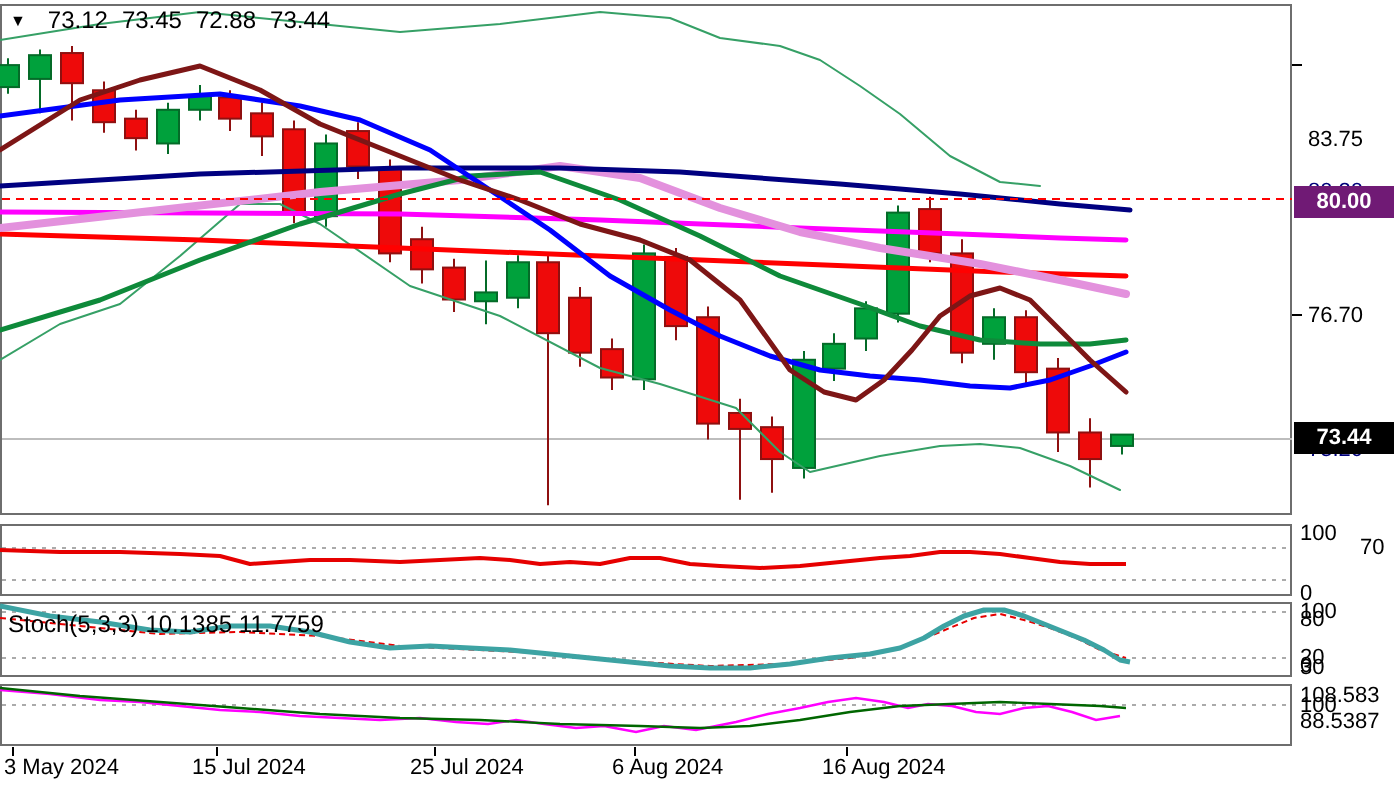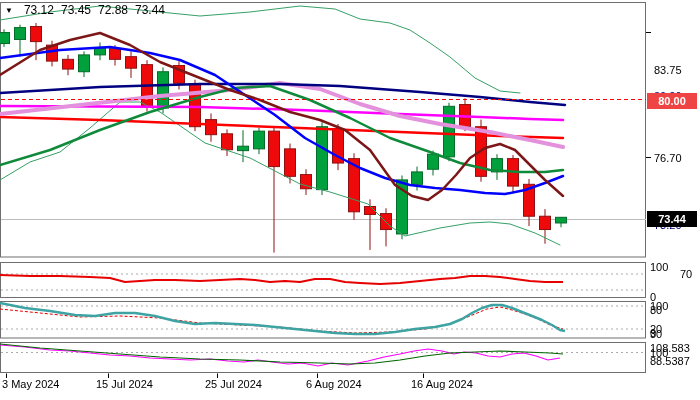--- a/index.html
+++ b/index.html
@@ -140,7 +140,7 @@
     <div class="lbl" style="left: 654px; top: 152px;">76.70</div>
     <div class="lbl hid" style="left: 654px; top: 90px;">80.20</div>
     <div class="lbl hid" style="left: 654px; top: 219px;">73.20</div>
-    <div class="badge" style="top: 93px; background: #ef4444;">80.00</div>
+    <div class="badge" style="top: 93px; background: #701a75;">80.00</div>
     <div class="badge" style="top: 211px; background: rgb(0, 0, 0);">73.44</div>
     <div class="lbl" style="left: 2px; top: 378px;">3 May 2024</div>
     <div class="lbl" style="left: 96px; top: 378px;">15 Jul 2024</div>

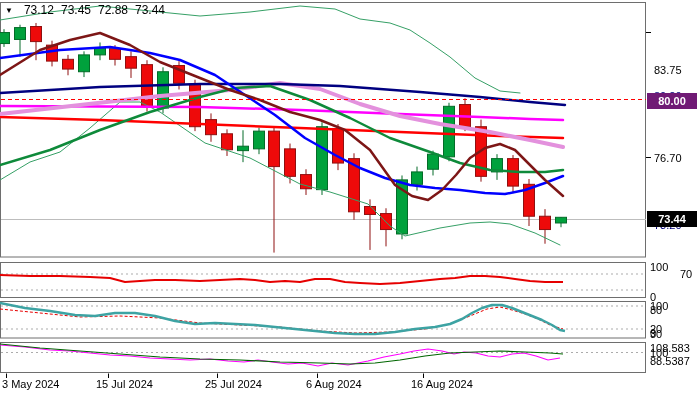--- a/index.html
+++ b/index.html
@@ -136,6 +136,7 @@
     <span>72.88</span>
     <span>73.44</span>
   </div>
+  <div class="panel-title" style="top:305px">Stoch(5,3,3) 10.1385 11.7759</div>
 <div class="lbl" style="left: 654px; top: 27px; margin-top: 37px;">83.75</div>
     <div class="lbl" style="left: 654px; top: 152px;">76.70</div>
     <div class="lbl hid" style="left: 654px; top: 90px;">80.20</div>

